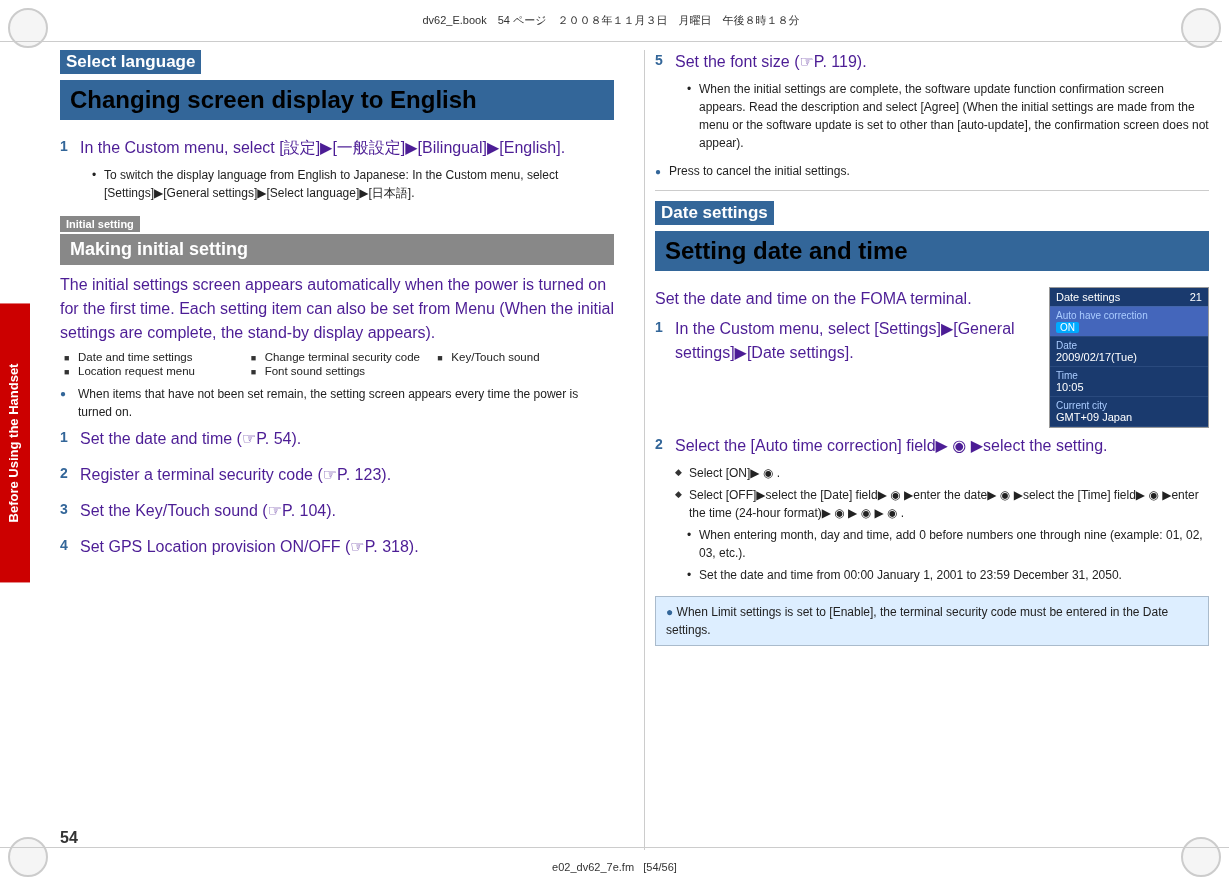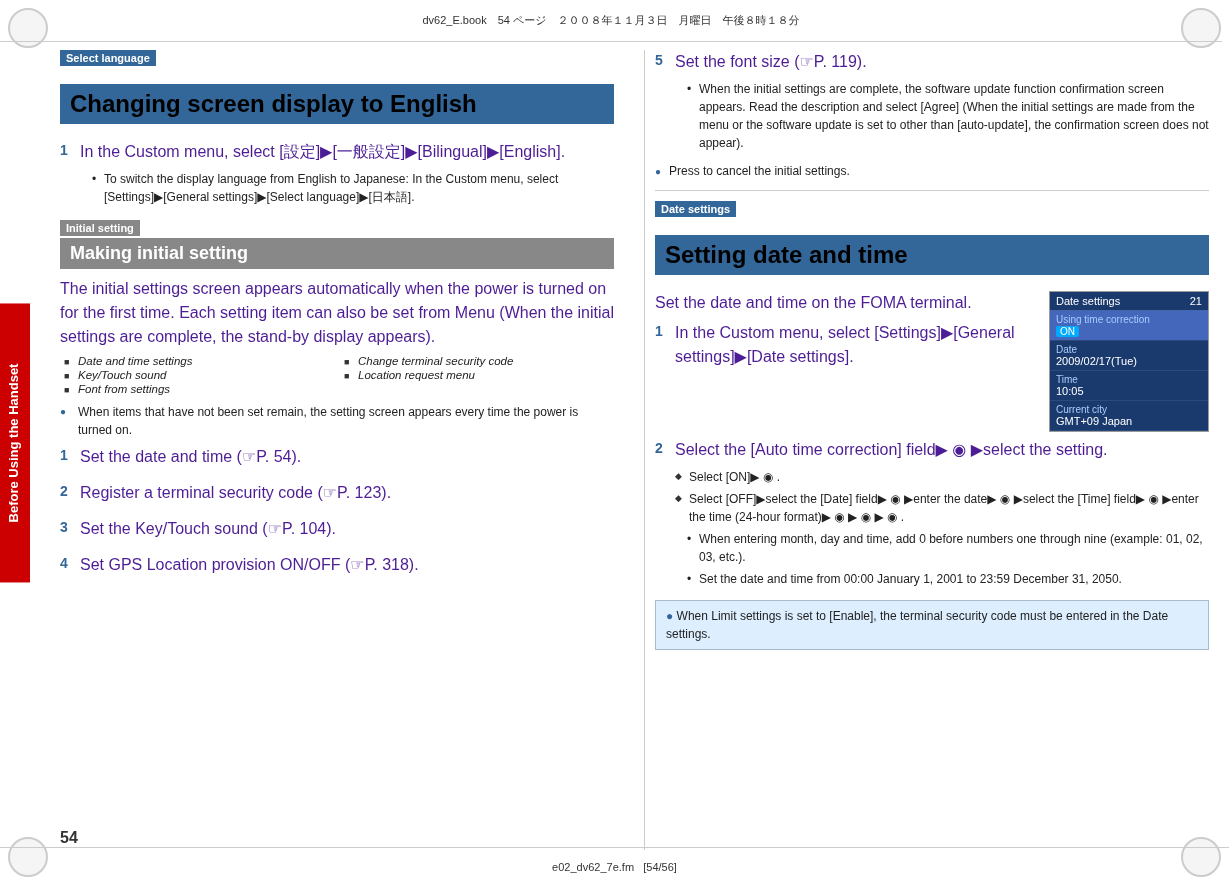--- a/index.html
+++ b/index.html
@@ -113,10 +113,10 @@
     .section-label {
       background: #336699;
       color: #fff;
-      font-size: 11px;
+      font-size: 17px;
       font-weight: bold;
       padding: 2px 6px;
-      margin-bottom: 18px;
+      margin-bottom: 6px;
       display: inline-block;
     }
 

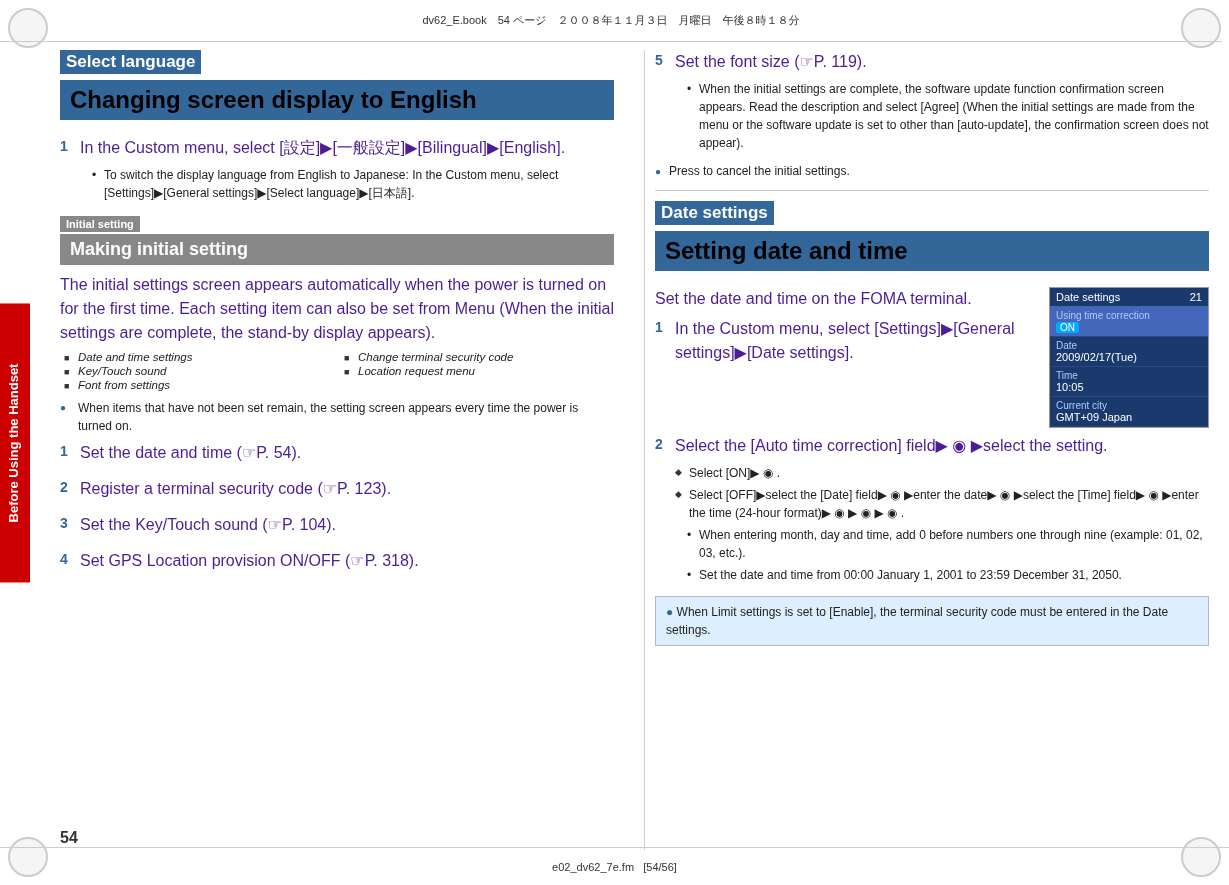--- a/index.html
+++ b/index.html
@@ -450,7 +450,7 @@
             <span>21</span>
           </div>
           <div class="ss-row highlight">
-            <div class="ss-label">Using time correction</div>
+            <div class="ss-label">Auto have correction</div>
             <div class="ss-value">
               <span class="on-badge">ON</span>
             </div>

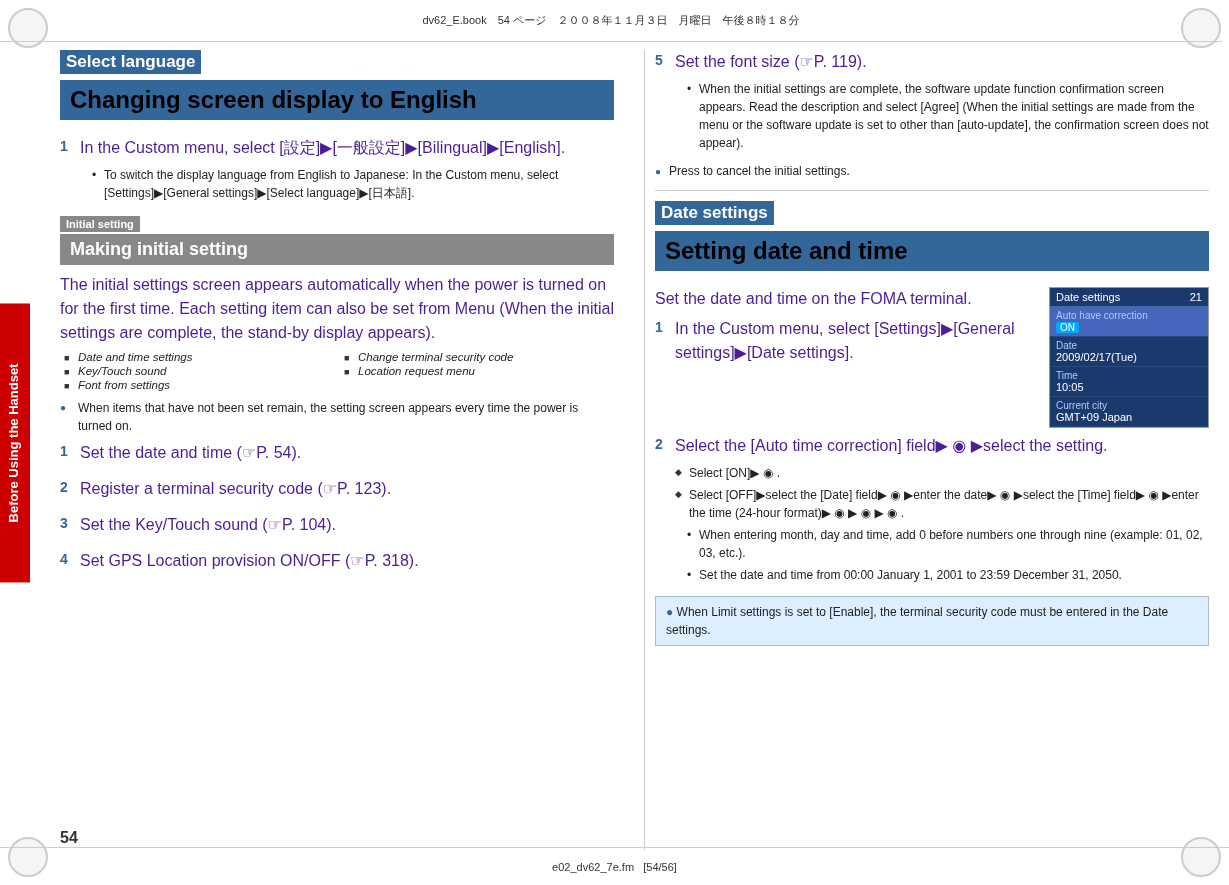--- a/index.html
+++ b/index.html
@@ -223,11 +223,10 @@
     
     .sq-list {
       display: grid;
-      grid-template-columns: 1fr 1fr;
+      grid-template-columns: 1fr 1fr 1fr;
       gap: 2px 10px;
       margin-bottom: 8px;
       margin-left: 4px;
-      font-style: italic;
     }
     .sq-item {
       font-size: 11.5px;

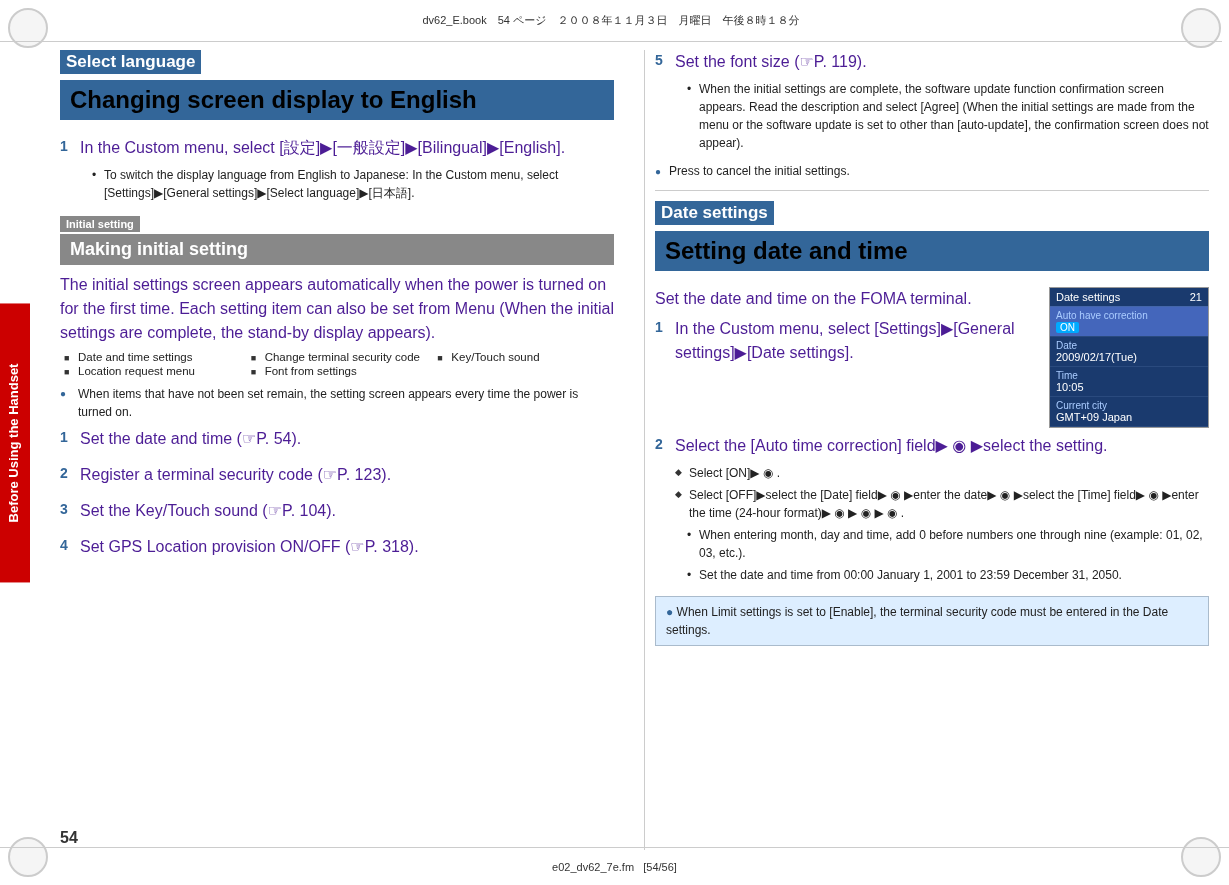--- a/index.html
+++ b/index.html
@@ -390,7 +390,7 @@
         <div class="sq-item">Change terminal security code</div>
         <div class="sq-item">Key/Touch sound</div>
         <div class="sq-item">Location request menu</div>
-        <div class="sq-item">Font from settings</div>
+        <div class="sq-item">Font sound settings</div>
       </div>
 
       <div class="blue-bullet-item">When items that have not been set remain, the setting screen appears every time the power is turned on.</div>

